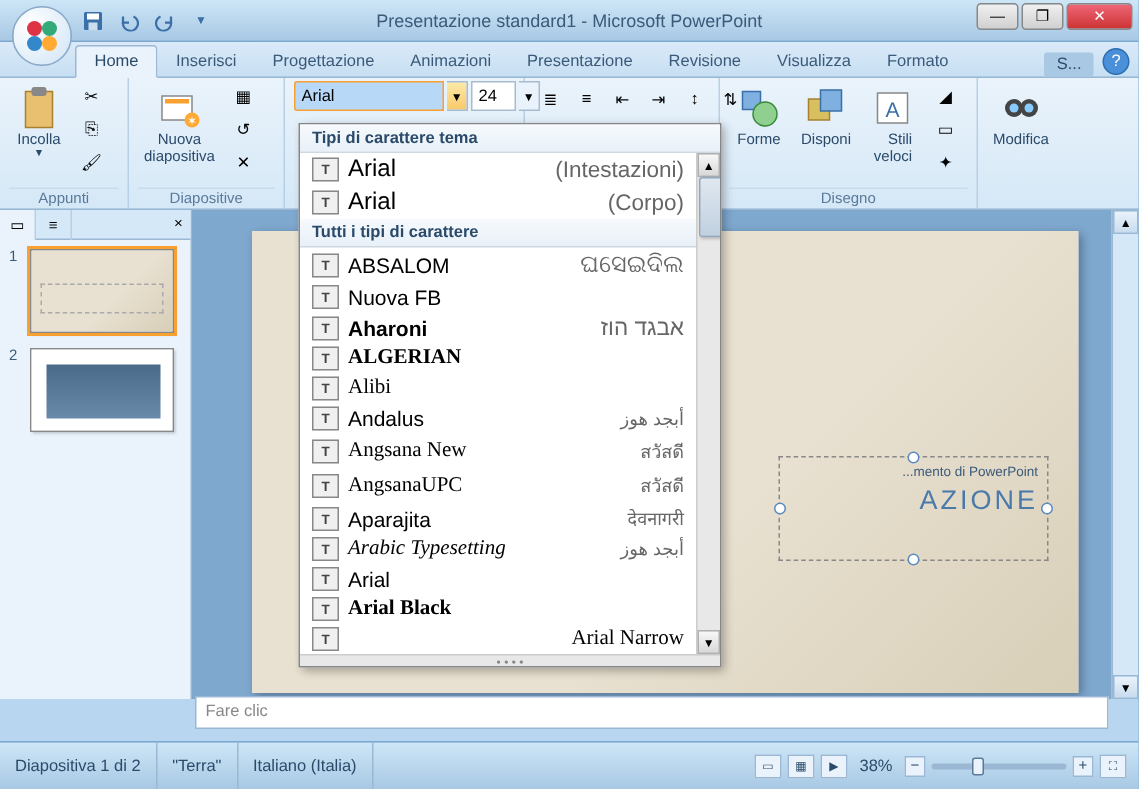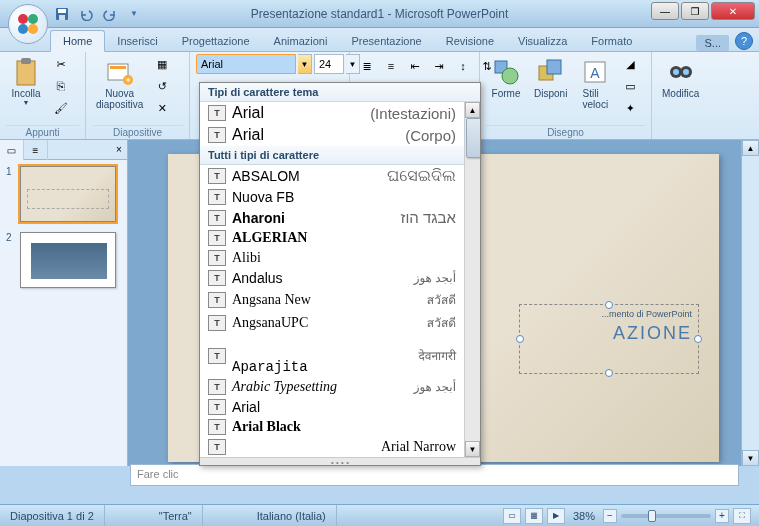--- a/index.html
+++ b/index.html
@@ -248,7 +248,7 @@
               <text x="14" y="20" font-size="14" text-anchor="middle" fill="#3a6fa8">A</text>
             </svg>
           </div>
-        <span style="white-space:pre-line;text-align:left;line-height:1.1">Stili
+        <span style="white-space:pre-line;text-align:right;line-height:1.1">Stili
 veloci</span>
       </div>
       <div class="small-col">

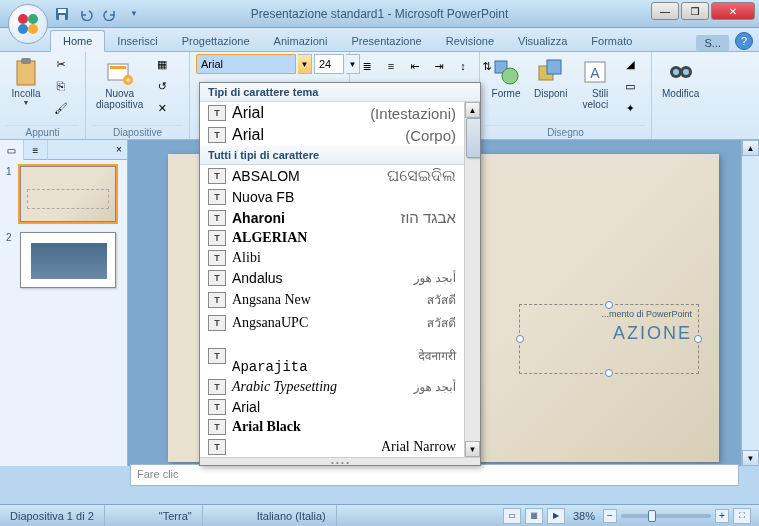--- a/index.html
+++ b/index.html
@@ -378,7 +378,7 @@
         </div>
         <div class="fd-item">
           <span class="tt-ico">T</span>
-          <span class="fname" style="font-family: Liberation Mono, monospace; margin-top: 23px;">Aparajita</span>
+          <span class="fname" style="font-family: Liberation Sans, sans-serif;">Aparajita</span>
           <span class="fhint" style="font-size:12px">देवनागरी</span>
         </div>
         <div class="fd-item">

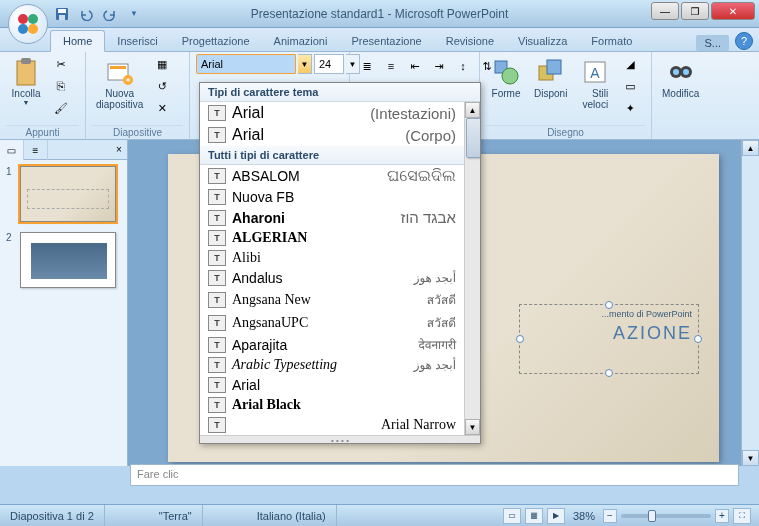--- a/index.html
+++ b/index.html
@@ -89,7 +89,7 @@
 .notes-bar { position: absolute; left: 130px; right: 20px; bottom: 40px; height: 22px; background: #fff; border: 1px solid #9ab8d4; font-size: 11px; color: #888; padding: 3px 6px; }
 
 
-.statusbar { position: absolute; bottom: 0; left: 0; right: 0; height: 22px; background: linear-gradient(#cde6f7,#a8c8e4); border-top: 1px solid #7ba7ce; display: flex; align-items: center; font-size: 11px; color: #2a4a6a; gap: 44px; }
+.statusbar { position: absolute; bottom: 0; left: 0; right: 0; height: 32px; background: linear-gradient(#cde6f7,#a8c8e4); border-top: 1px solid #7ba7ce; display: flex; align-items: center; font-size: 11px; color: #2a4a6a; }
 .sb-seg { padding: 0 10px; border-right: 1px solid #9ab8d4; height: 100%; display: flex; align-items: center; }
 .sb-right { margin-left: auto; display: flex; align-items: center; gap: 4px; padding-right: 8px; }
 .view-btn { width: 18px; height: 16px; border: 1px solid #9ab8d4; background: #eaf3fb; cursor: pointer; font-size: 8px; display: flex; align-items: center; justify-content: center; }

